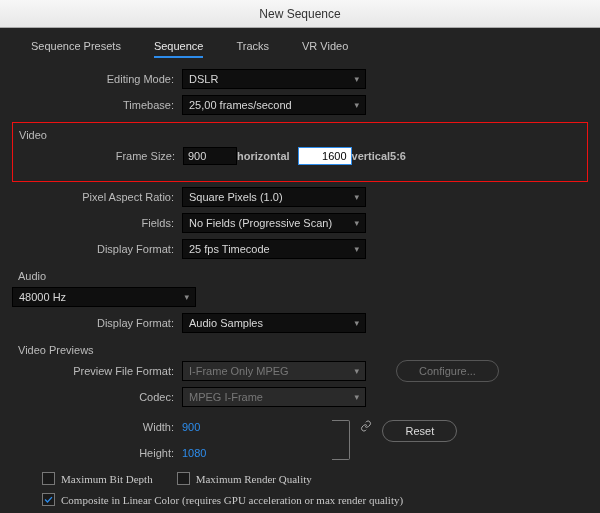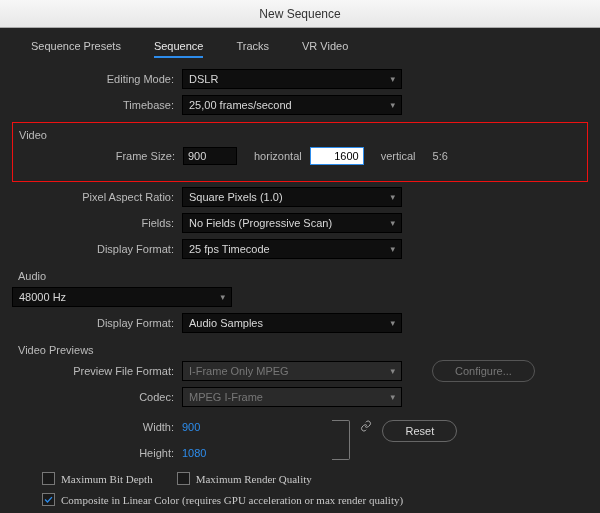--- a/index.html
+++ b/index.html
@@ -37,7 +37,7 @@
     display:flex; align-items:center; justify-content:space-between;
     background:#0f0f0f; border:1px solid #000;
     color:#d8d8d8; height:20px; padding:9px 6px; font-size:11px;
-    width:220px;
+    width:184px;
   }
   .select.disabled { background:#2a2a2a; color:#777; }
   .chev { color:#888; font-size:9px; margin-left:6px; }

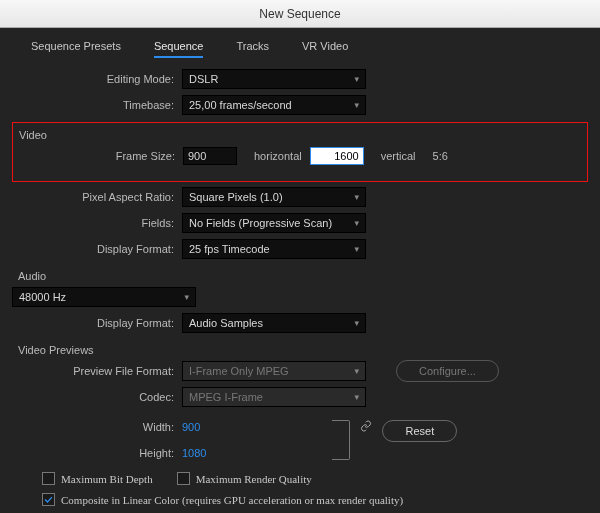--- a/index.html
+++ b/index.html
@@ -47,7 +47,7 @@
     display:inline-flex; align-items:center;
   }
   .numinput.selected { background:#fff; color:#000; border:1px solid #2d8ceb;justify-content:flex-end; }
-  .after { margin-left:17px; color:#bbb; }
+  .after { margin-left:0; color:#bbb;font-weight:bold; }
   .section-title { color:#bbb; margin:10px 0 4px 6px; }
   .highlight-box {
     border:1.5px solid #e11; padding:6px 0 10px 0; margin:6px 0 2px 0;

